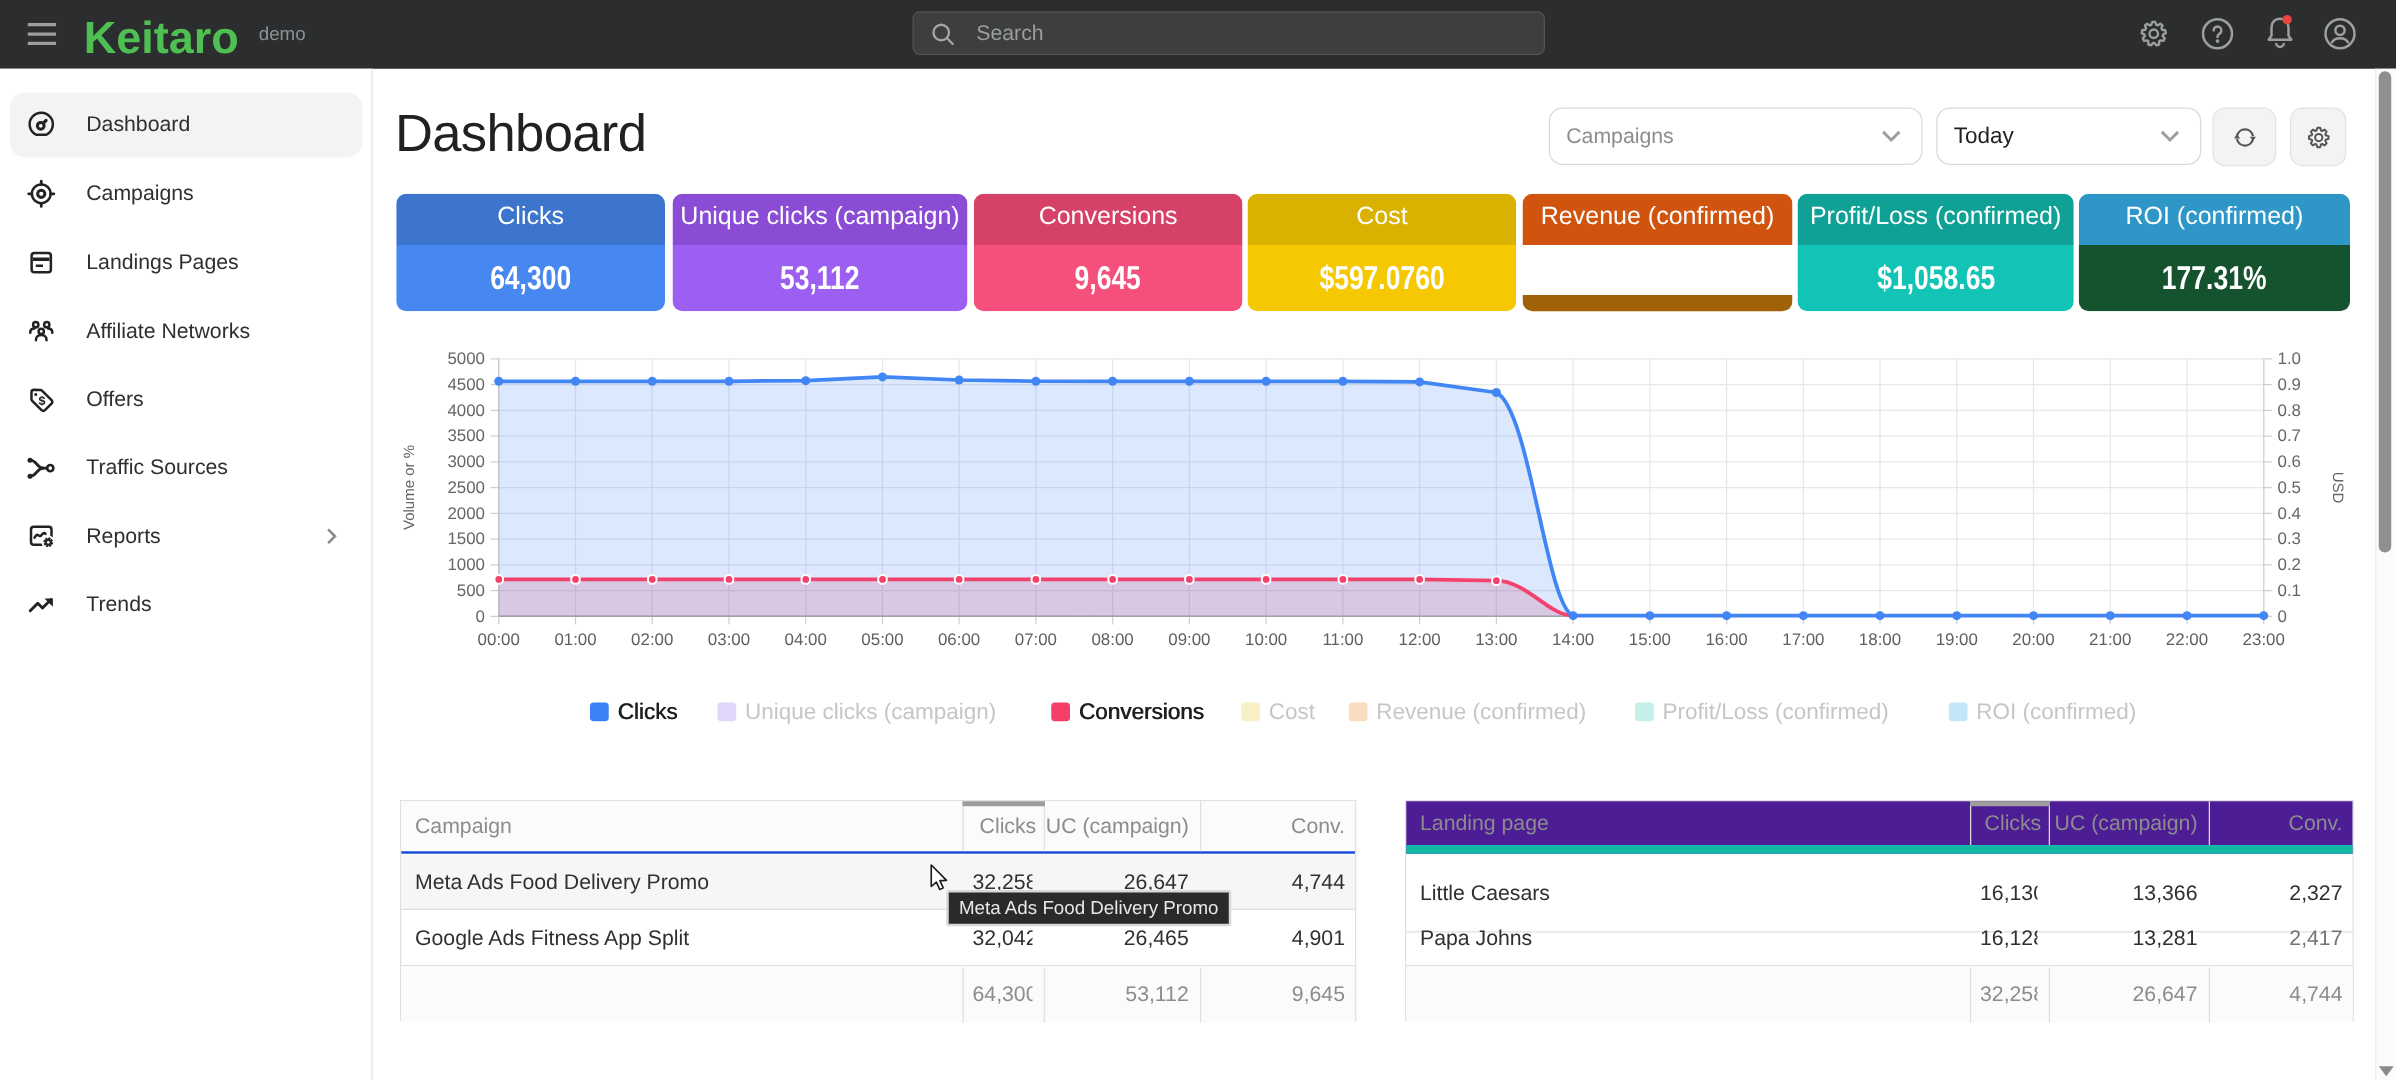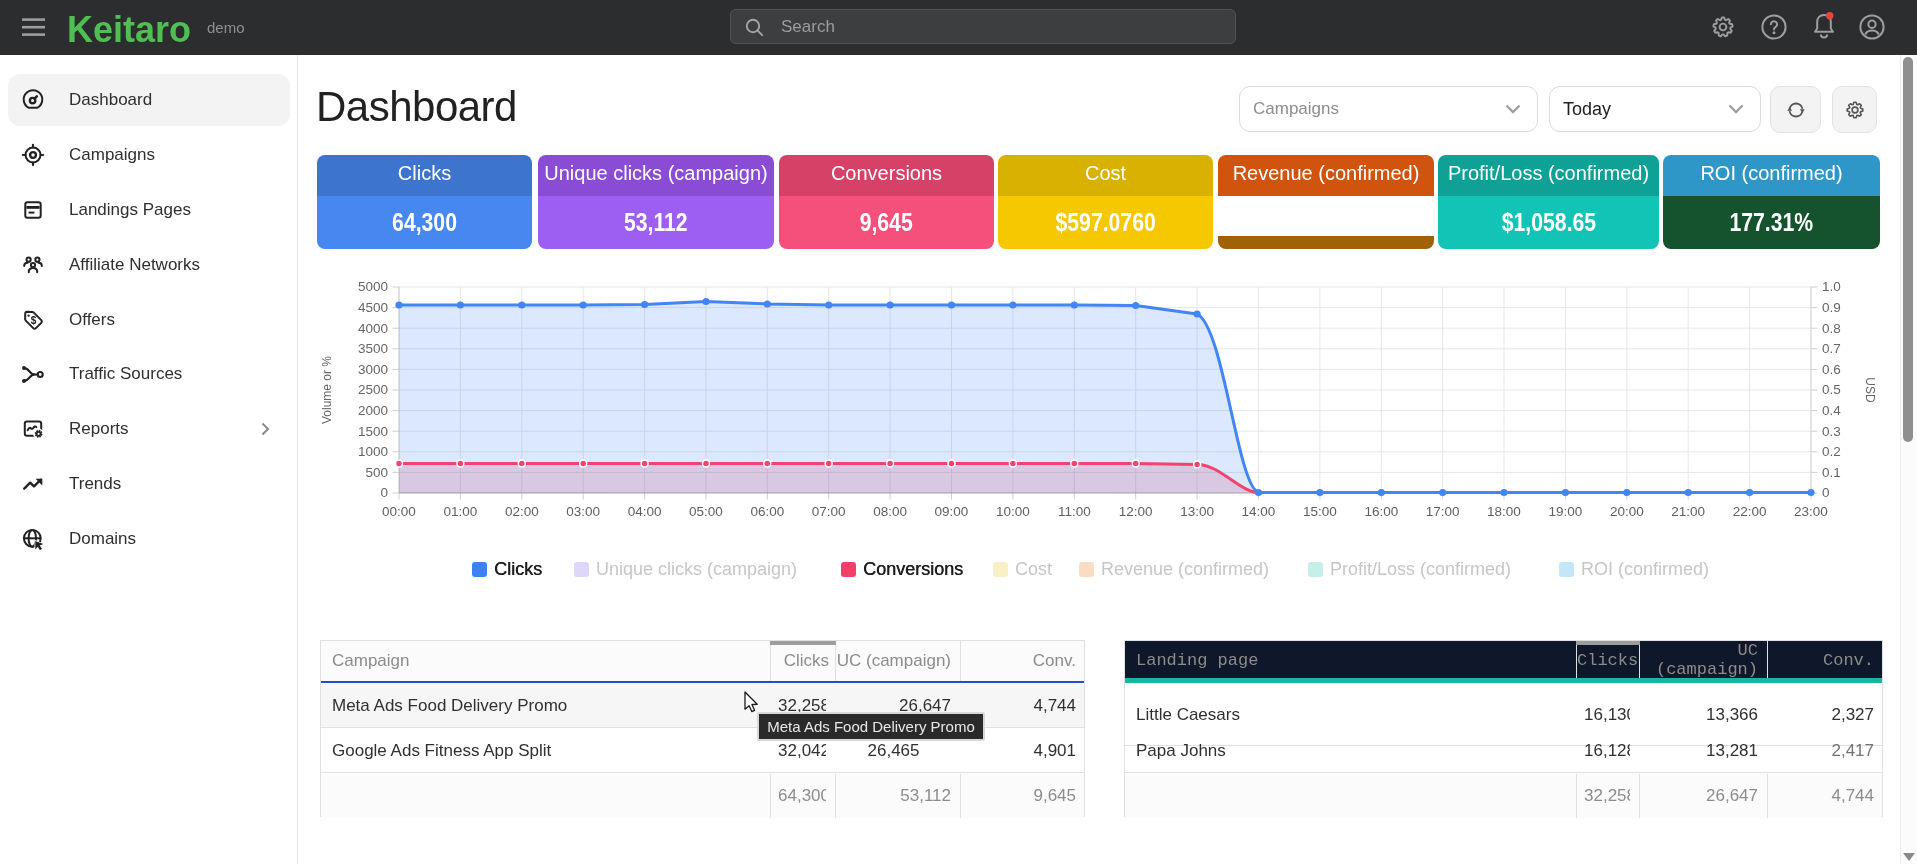--- a/index.html
+++ b/index.html
@@ -146,17 +146,6 @@
         <path d="M14.6,6.7 h6.7 v6.7 Z" fill="#222"></path>
       </svg>
     <div class="mtxt">Trends</div>
-  </div>
-  <div class="mitem" style="top:456px;">
-    <svg class="mico" viewBox="0 0 24 24">
-        <g fill="none" stroke="#222" stroke-width="2">
-          <circle cx="11.3" cy="11.3" r="8.4"></circle>
-          <ellipse cx="11.3" cy="11.3" rx="3.7" ry="8.4"></ellipse>
-          <line x1="3" y1="11.3" x2="19.6" y2="11.3"></line>
-        </g>
-        <path d="M14.3,14 l8,3.1 -3.6,1.5 2.3,3.2 -2.1,1.4 -2.1,-3.4 -2.5,2.8 Z" fill="#222" stroke="#fff" stroke-width="1.6" paint-order="stroke"></path>
-      </svg>
-    <div class="mtxt">Domains</div>
   </div>
 </div>
 <div id="main">

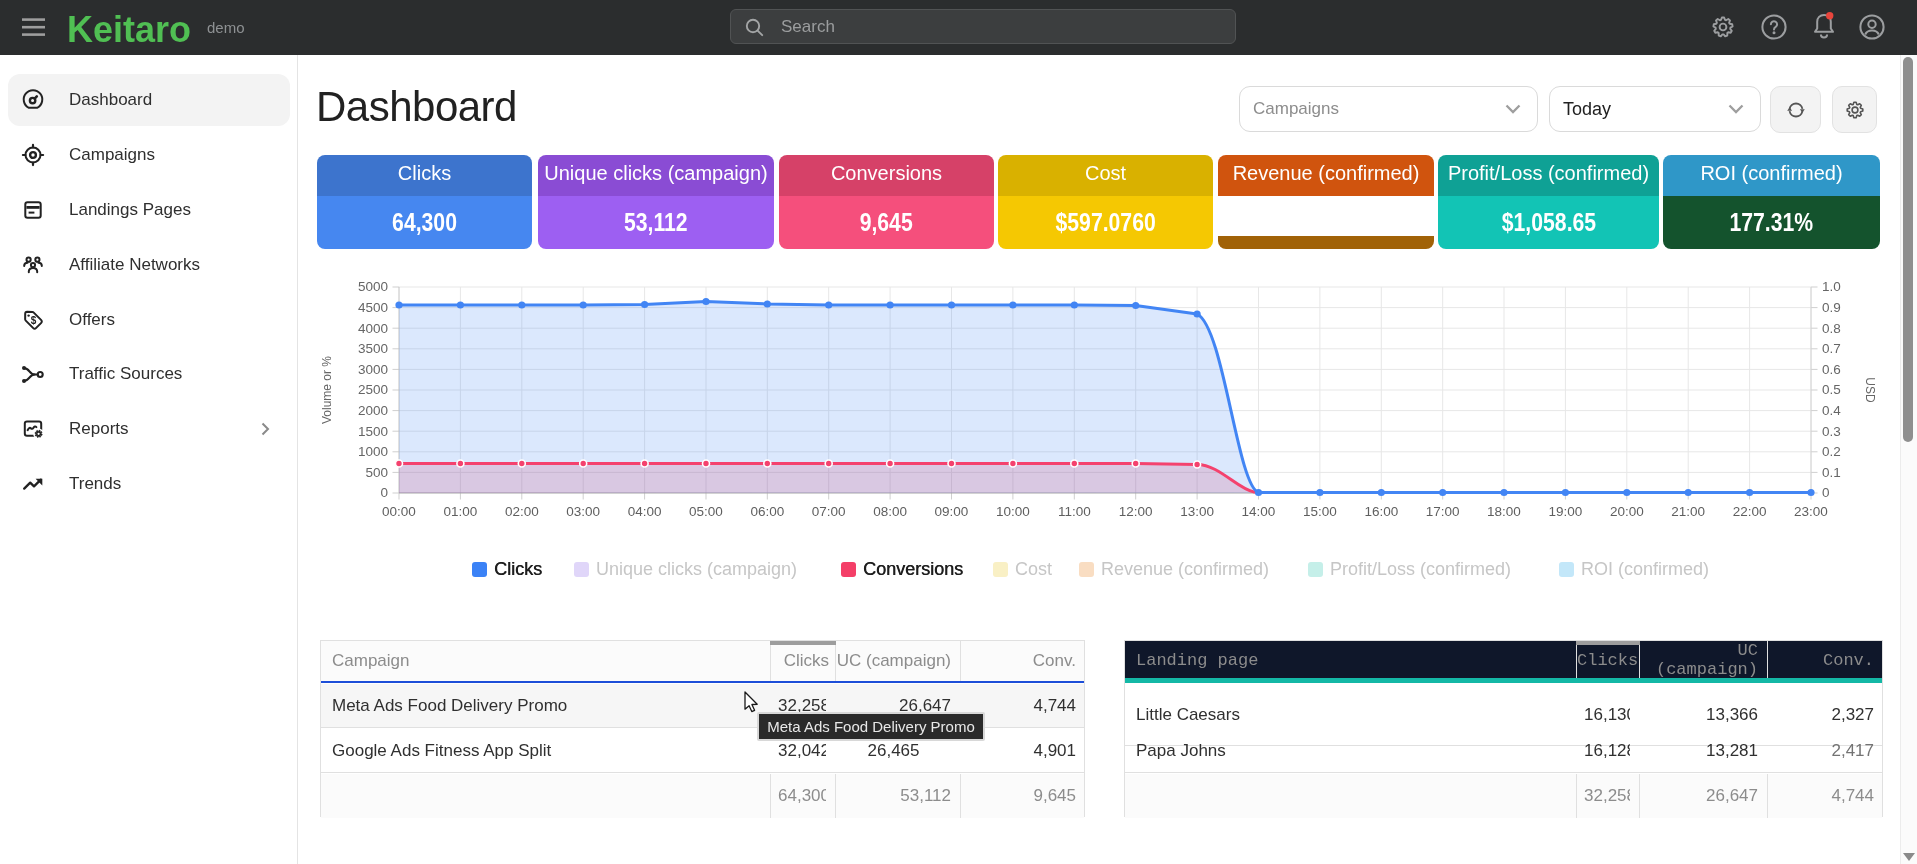--- a/index.html
+++ b/index.html
@@ -496,7 +496,7 @@
       </div>
     </div>
     <div class="tbl" style="left:1124px;top:640px;width:759px;height:177px;">
-      <div class="trow" style="top:0;height:42px;background:#0f172a;border-bottom:5px solid #14b8a6;font-family:Liberation Mono, monospace;">
+      <div class="trow" style="top:0;height:42px;background:#4c1d95;border-bottom:7px solid #14b8a6;">
         <div class="tcell" style="left:0px;width:452px;">
           <div class="cellin" style="text-align:left;padding-left:11px;color:#8c8c8c;">Landing page</div>
         </div>

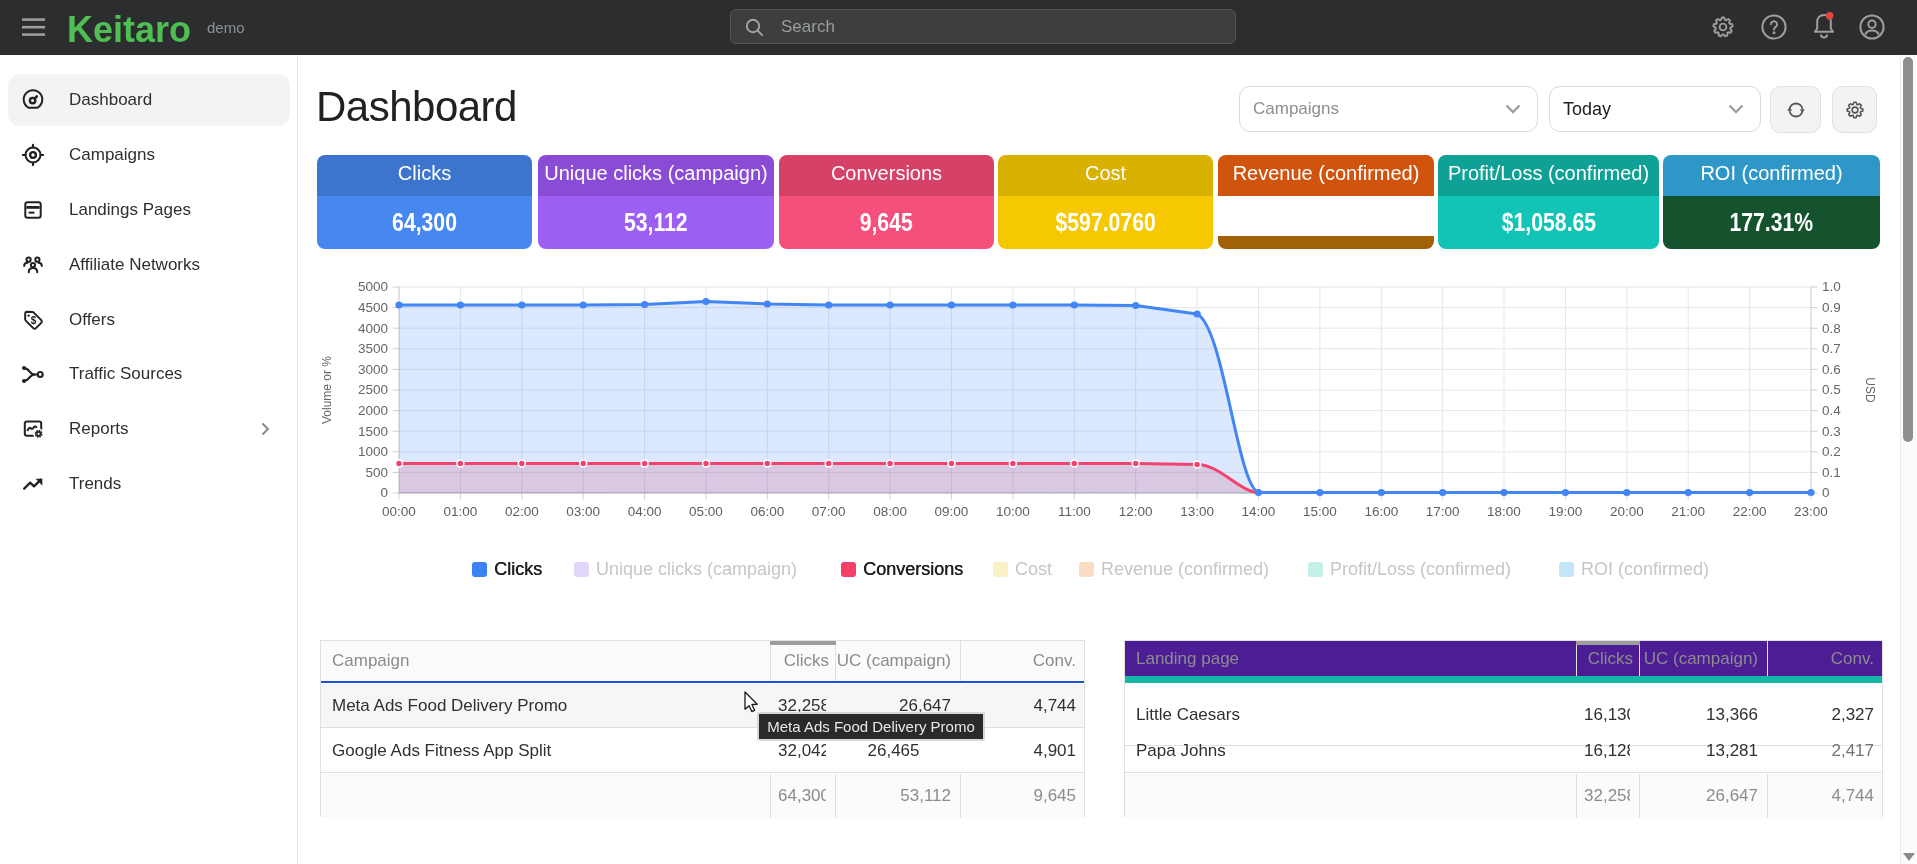--- a/index.html
+++ b/index.html
@@ -474,7 +474,7 @@
           <div class="cellin" style="left:7px;right:10px;width:auto;text-align:left;white-space:nowrap;overflow:hidden;color:#303030;">32,042</div>
         </div>
         <div class="tcell" style="left:515px;width:125px;">
-          <div class="cellin" style="text-align:center;padding-right:10px;color:#303030;">26,465</div>
+          <div class="cellin" style="text-align:right;padding-right:10px;color:#303030;">26,465</div>
         </div>
         <div class="tcell" style="left:640px;width:125px;">
           <div class="cellin" style="text-align:right;padding-right:10px;color:#303030;">4,901</div>

